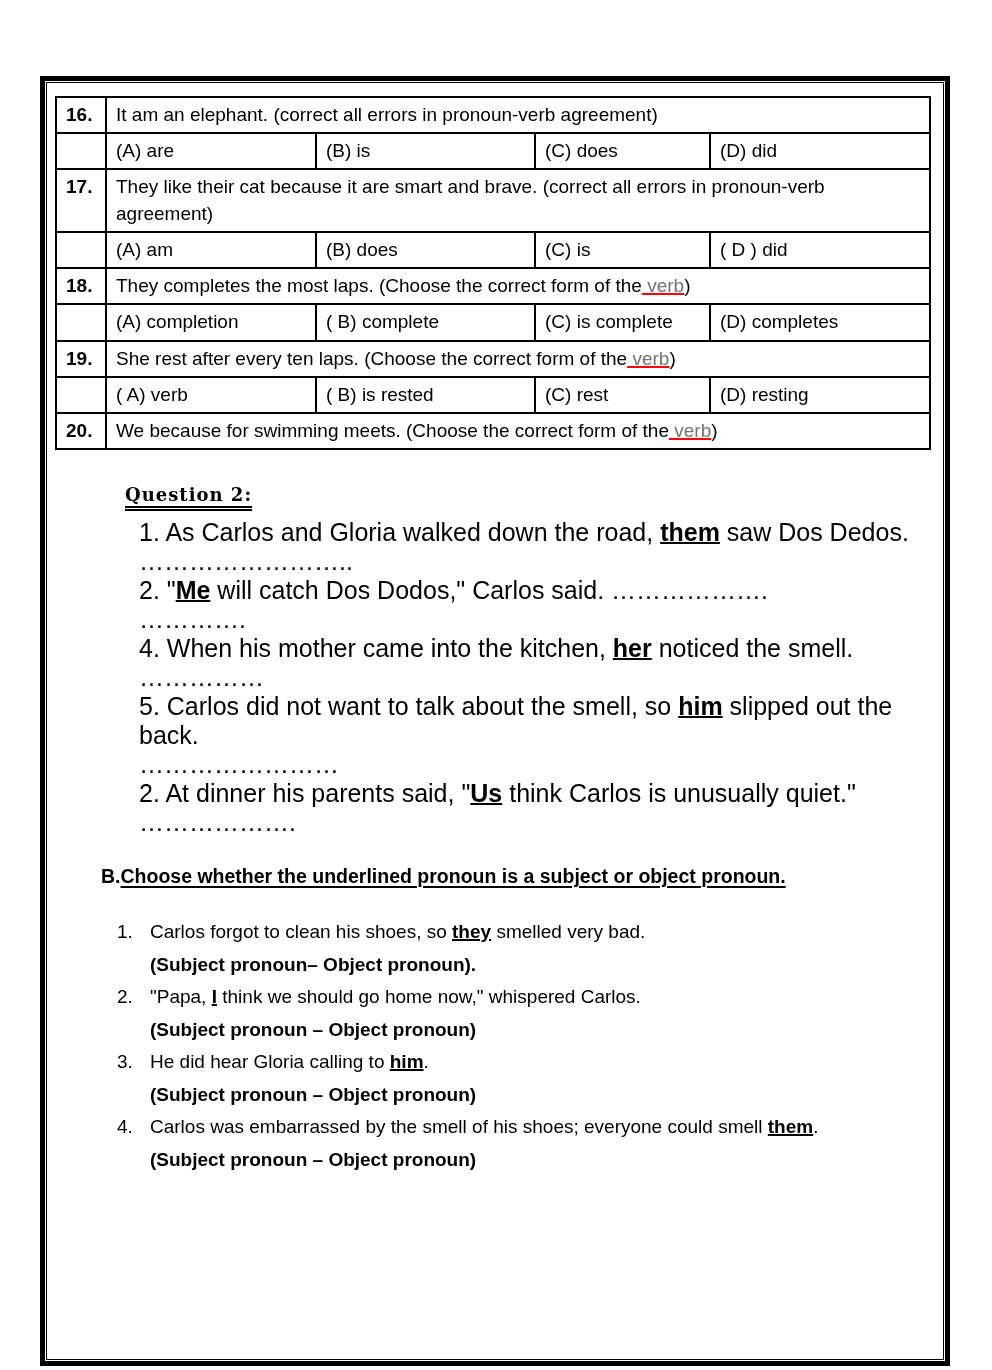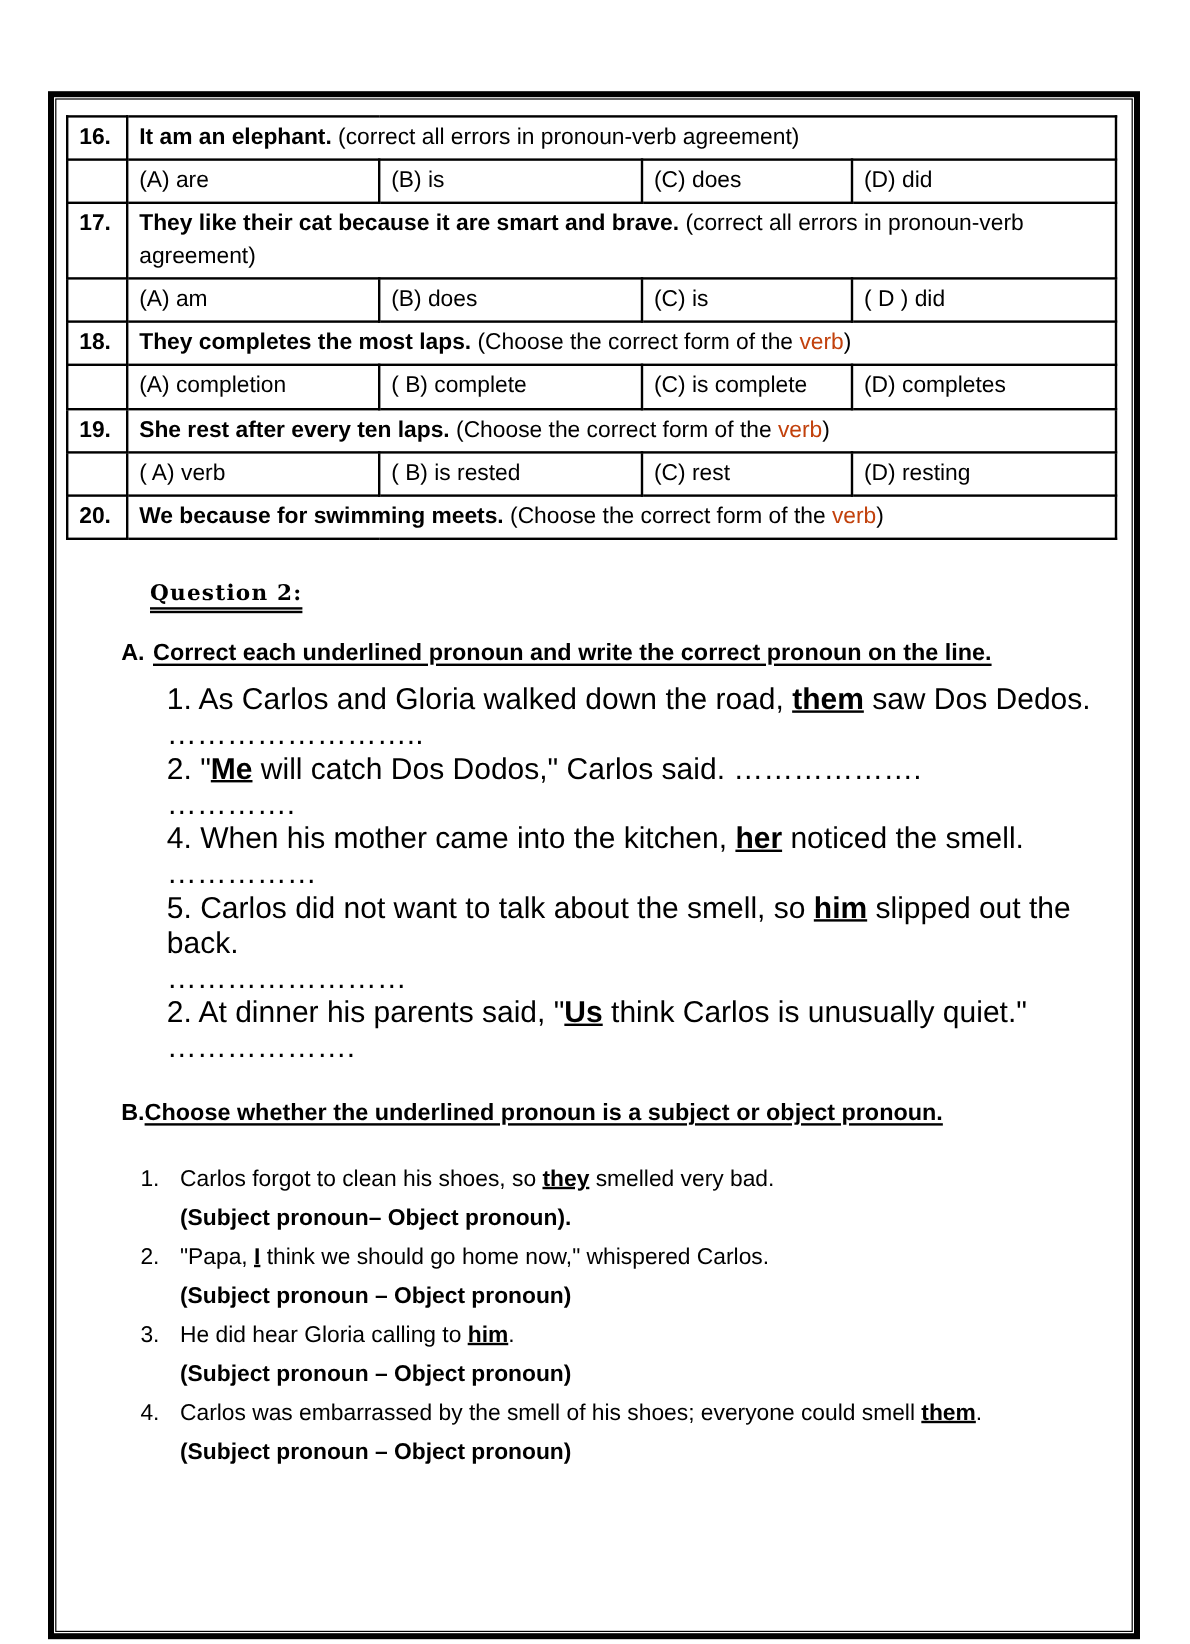--- a/index.html
+++ b/index.html
@@ -24,7 +24,7 @@
     vertical-align:top; overflow:hidden;
   }
   td.num { font-weight:bold; padding-left:6px; }
-  .qbold { font-weight:bold;text-align:right; }
+  .qbold { font-weight:normal;text-align:right; }
   .qverb { color:#c2410c; text-decoration-color:#ff0000; text-decoration-thickness:2px; }
 
   

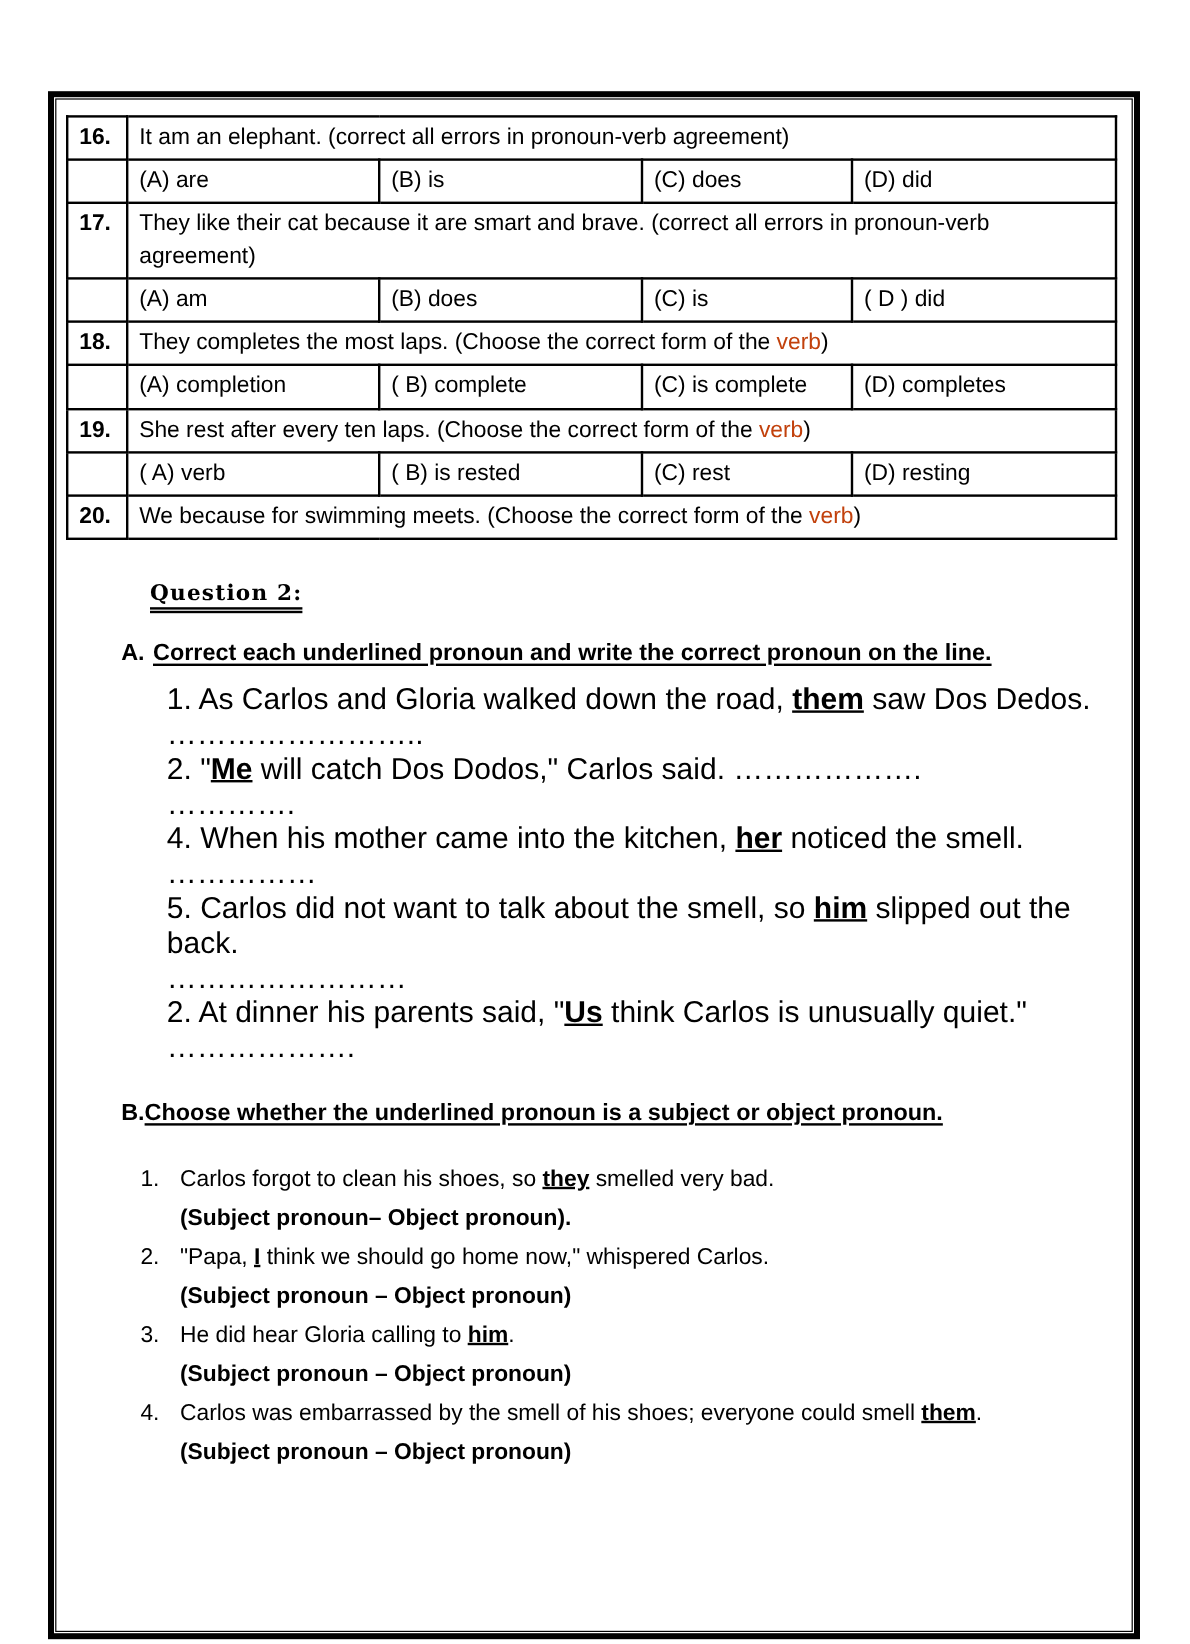--- a/index.html
+++ b/index.html
@@ -25,7 +25,7 @@
   }
   td.num { font-weight:bold; padding-left:6px; }
   .qbold { font-weight:normal;text-align:right; }
-  .qverb { color:#c2410c; text-decoration-color:#ff0000; text-decoration-thickness:2px; }
+  .qverb { color:#737373; text-decoration:underline; text-decoration-color:#ff0000; text-decoration-thickness:2px; }
 
   
   .q2-title { margin:34px 0 0 70px; font-family:"DejaVu Serif", serif; font-weight:bold; font-size:18px; }

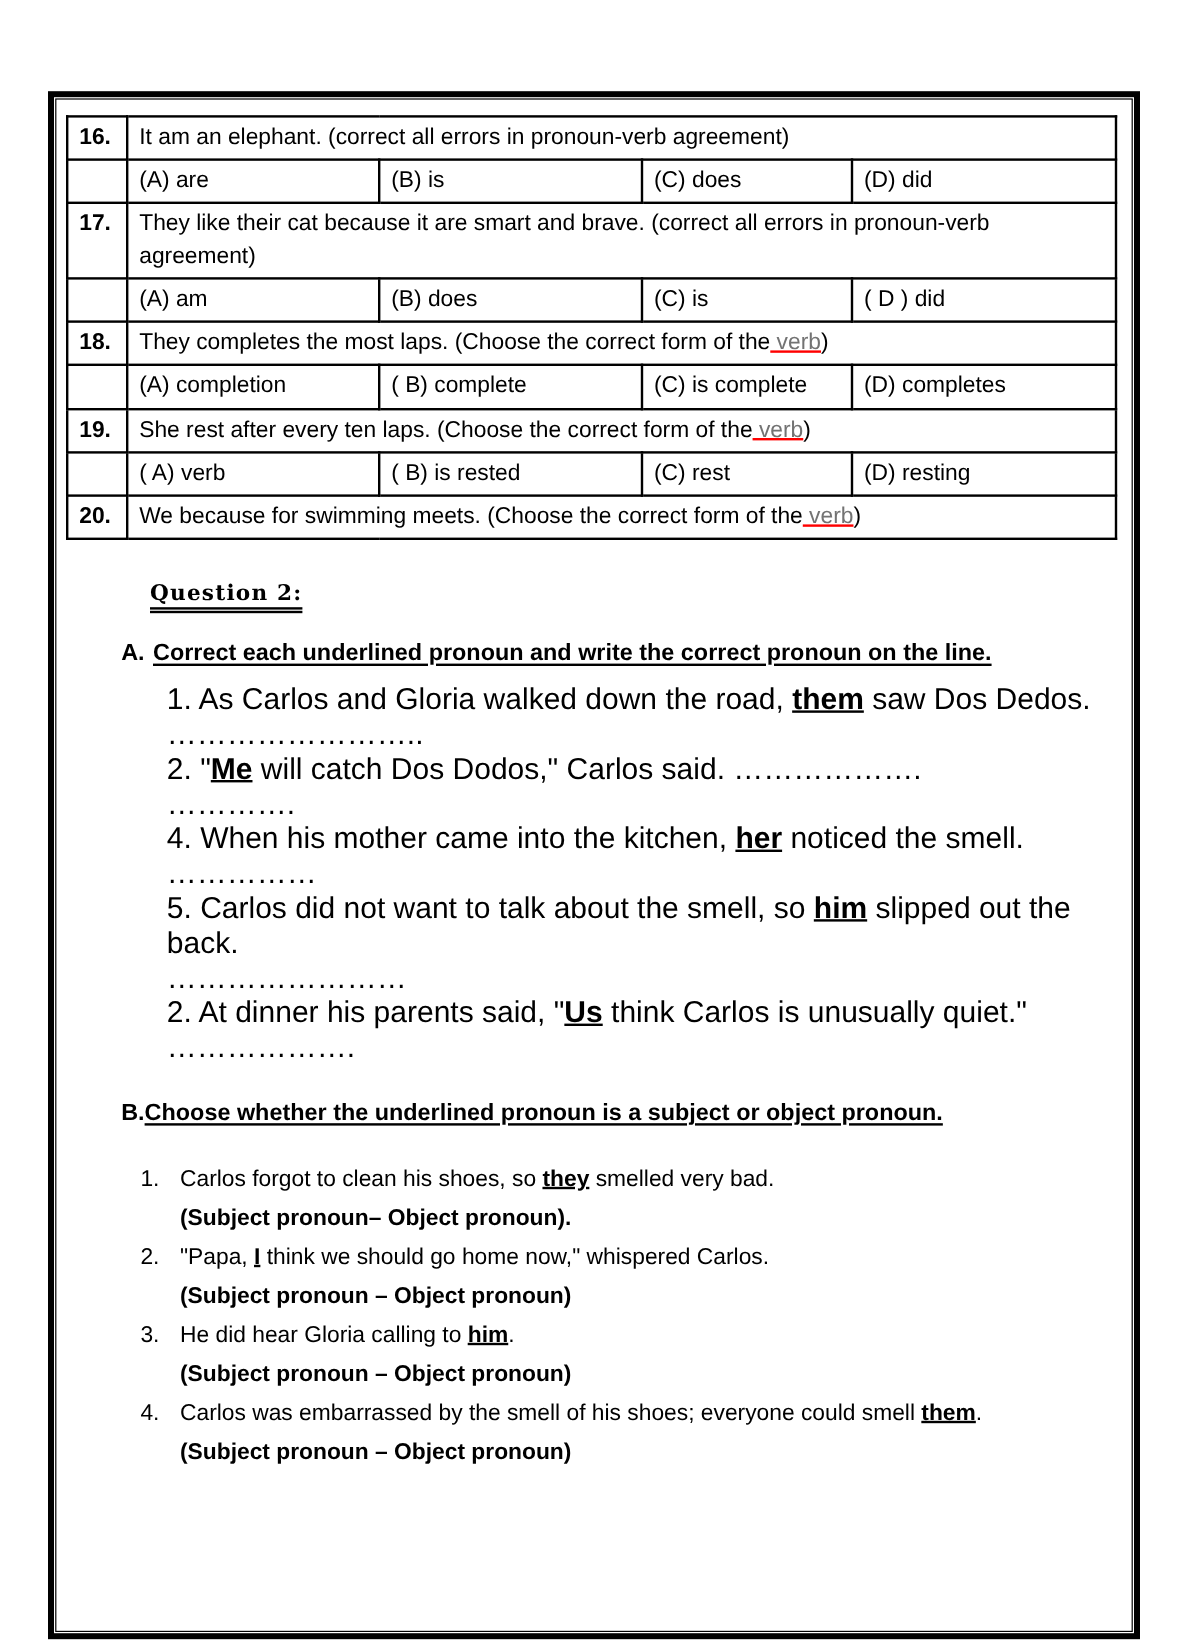--- a/index.html
+++ b/index.html
@@ -120,9 +120,6 @@
 
       <div class="q2-title"><span>Question 2:</span></div>
 
-      <div class="sec-head-row">
-        <span class="sec-label">A.</span><span class="sec-underline">Correct each underlined pronoun and write the correct pronoun on the line.</span>
-      </div>
 
       <div class="a-items">
         <div><span>1. As Carlos and Gloria walked down the road, </span><span class="pronoun">them</span><span> saw Dos Dedos.</span></div>

